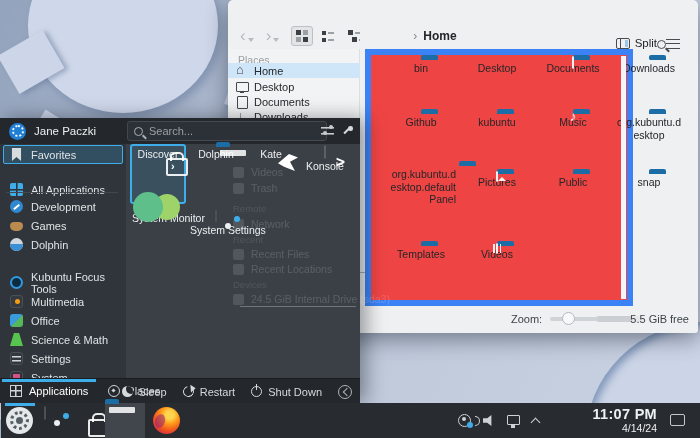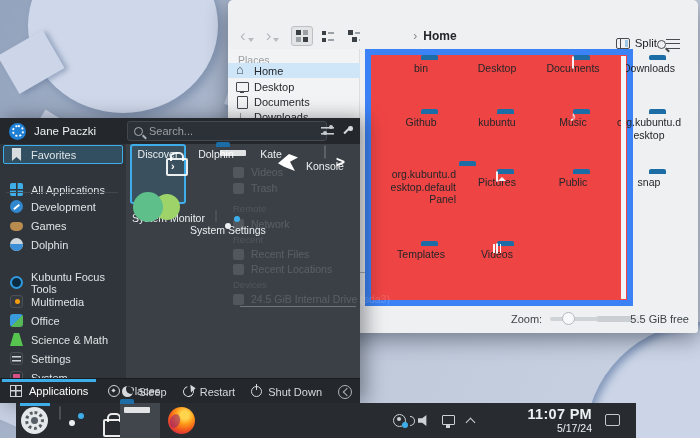--- a/index.html
+++ b/index.html
@@ -215,7 +215,7 @@
   .fi-back::before { content:""; position:absolute; left:5px; top:3.5px; width:5px; height:5px; border-left:1.6px solid #aeb4b9; border-bottom:1.6px solid #aeb4b9; transform:rotate(45deg); }
 
   
-  .taskbar { position:absolute; left:16px; bottom:0; width:620px; height:35px; background:#282c31; z-index:5; }
+  .taskbar { position:absolute; left:1px; bottom:0; width:700px; height:35px; background:#282c31; z-index:5; }
   .tb-ic { position:absolute; top:4px; width:27px; height:27px; }
   .tk-launch { left:5px; background:#e4e8ea; border-radius:50%; }
   .tk-launch::before { content:""; position:absolute; inset:4px; border:3px dotted #565d64; border-radius:50%; }

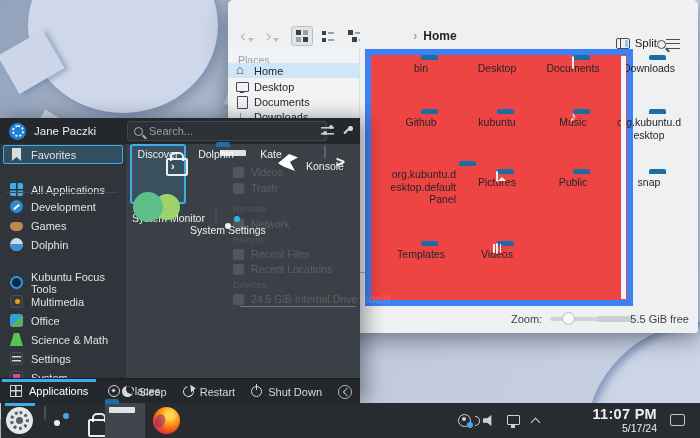--- a/index.html
+++ b/index.html
@@ -562,7 +562,7 @@
 
   <span class="clock">
     <div class="t">11:07 PM</div>
-    <div class="d">5/17/24</div>
+    <div class="d">4/14/24</div>
   </span>
   <span class="showdesk"></span>
 </div>

